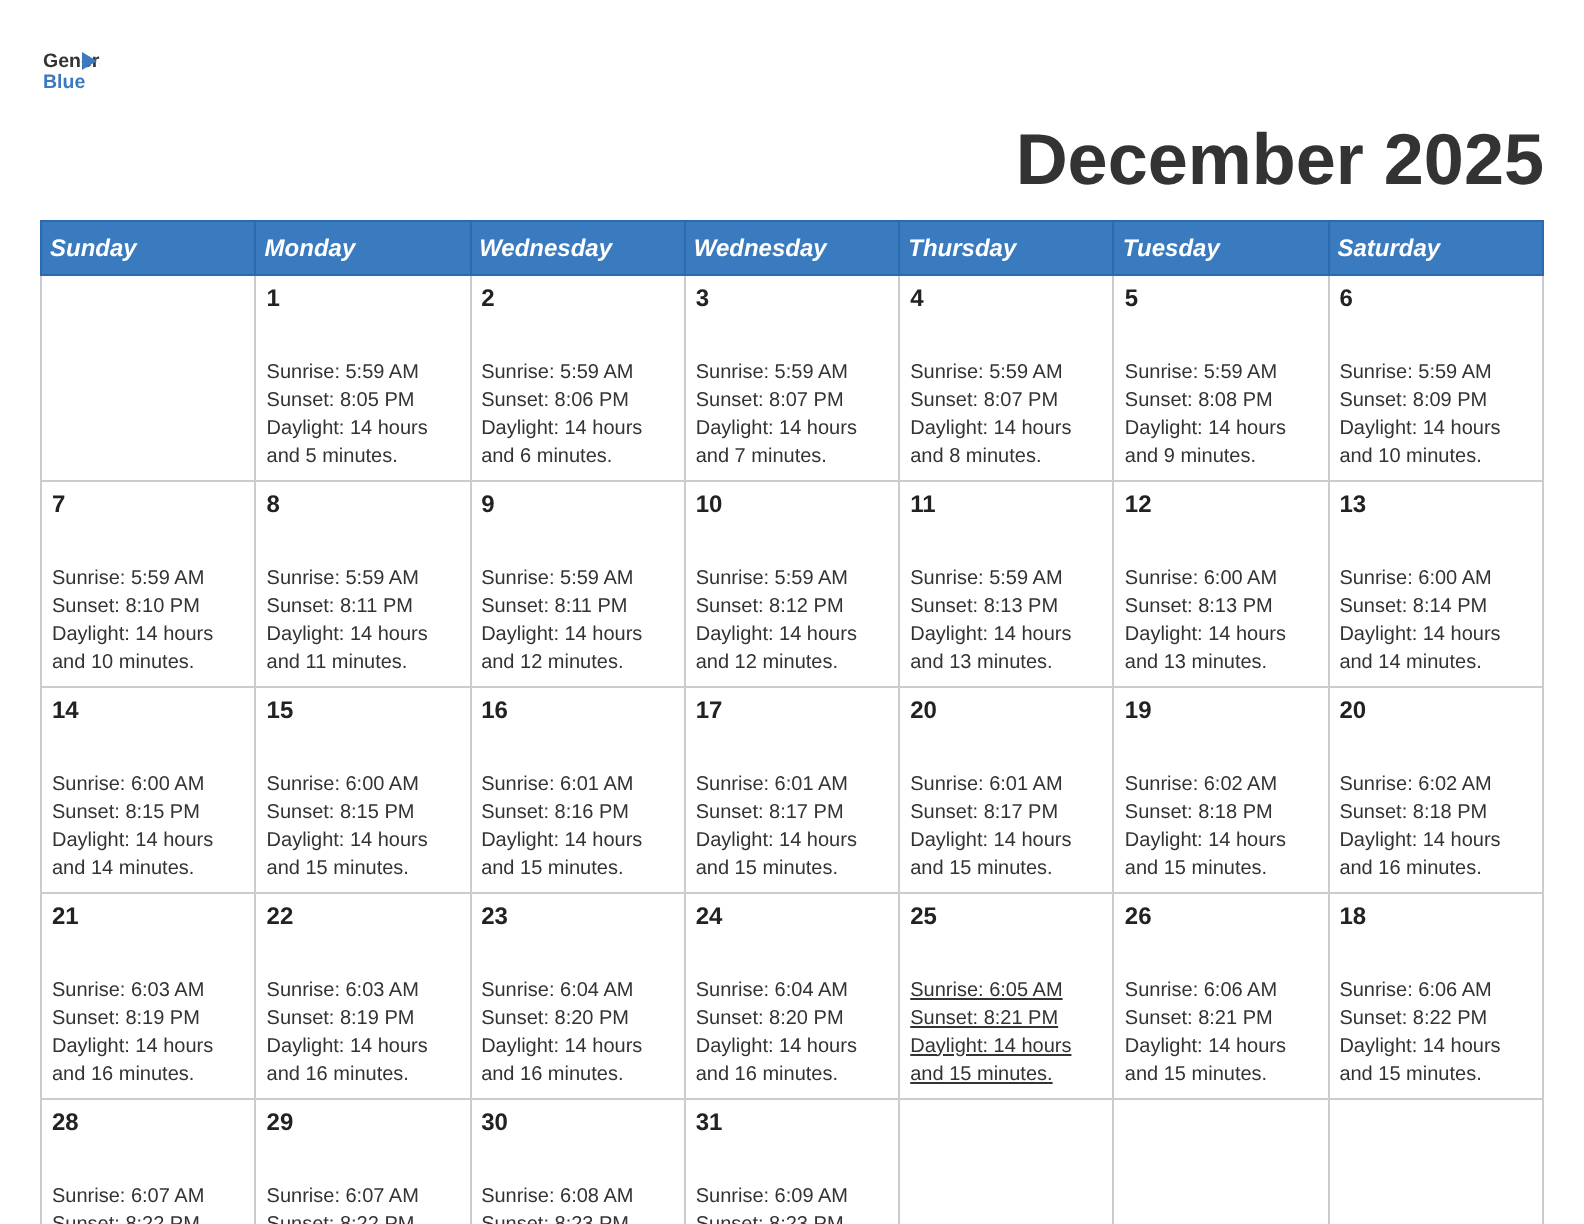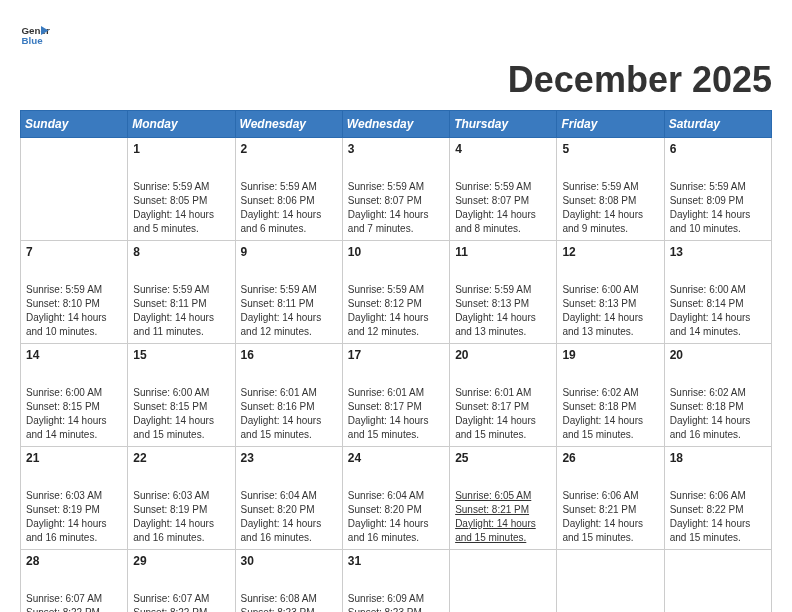--- a/index.html
+++ b/index.html
@@ -103,7 +103,7 @@
         <th>Wednesday</th>
         <th>Wednesday</th>
         <th>Thursday</th>
-        <th>Friday</th>
+        <th>Tuesday</th>
         <th>Saturday</th>
       </tr>
   </thead>

